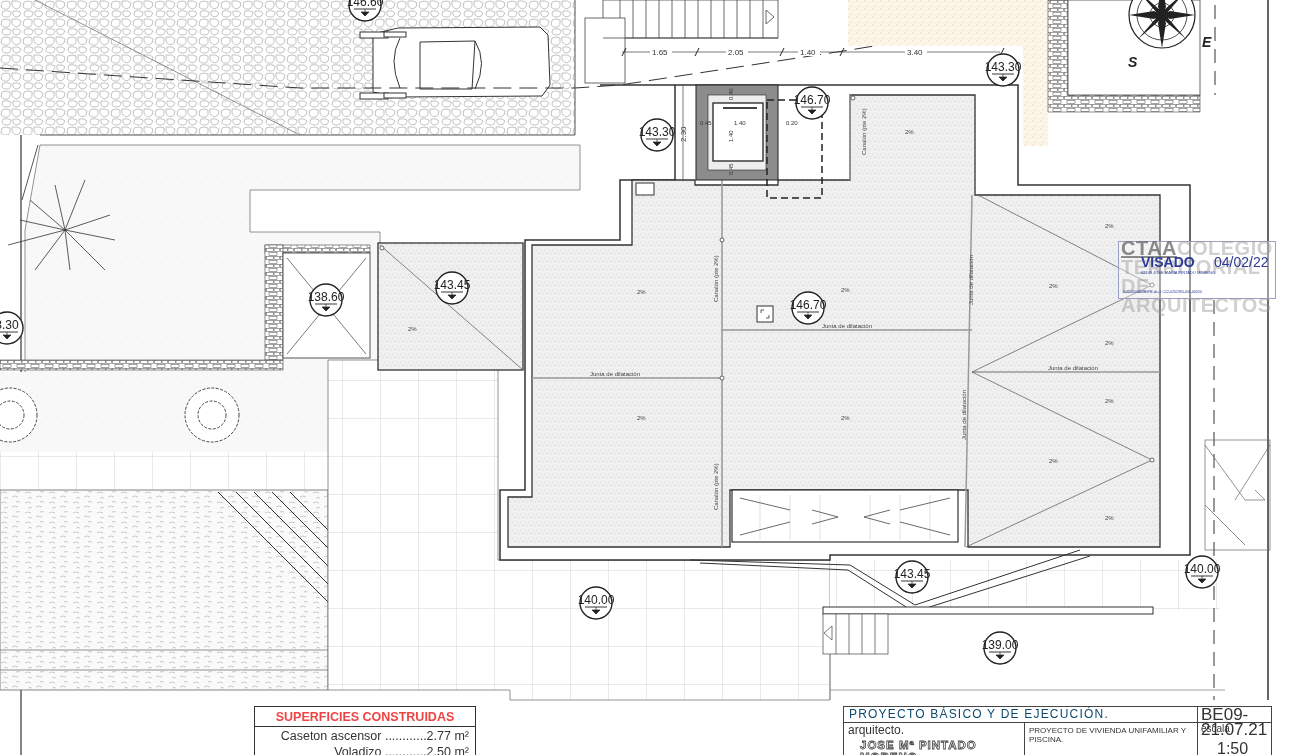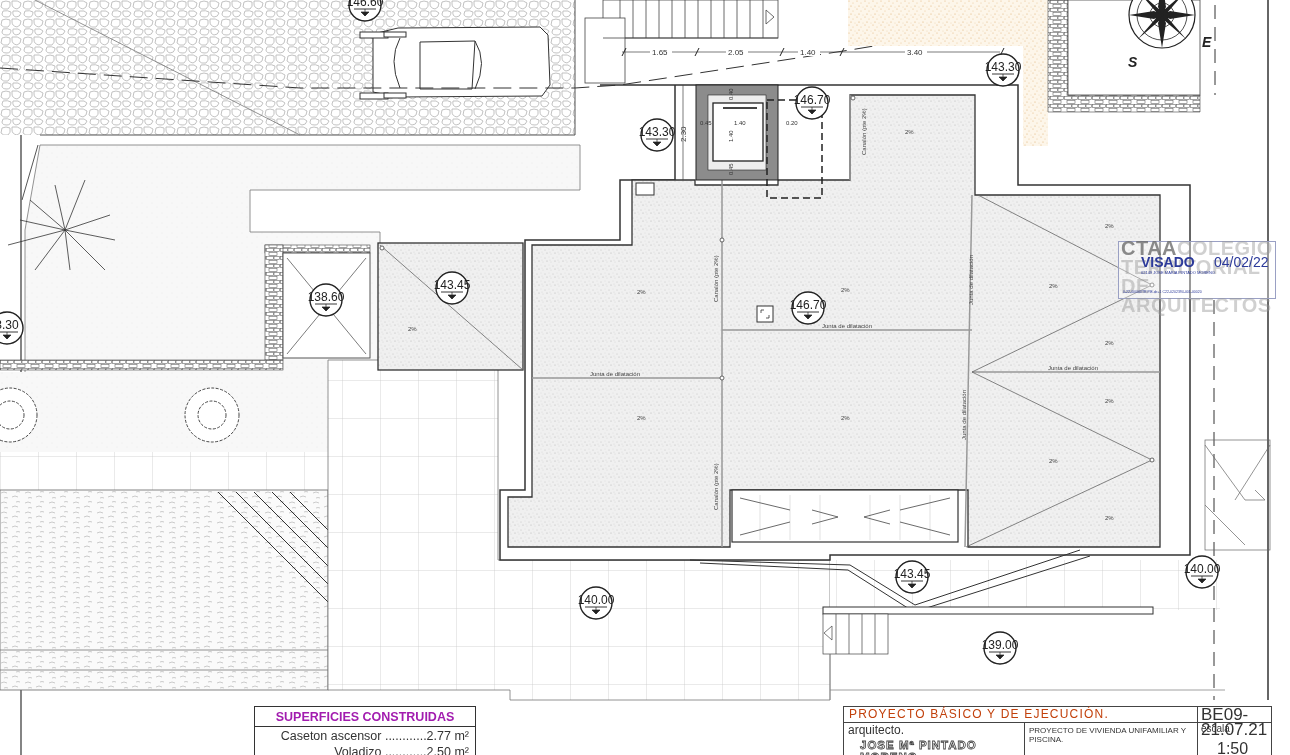--- a/index.html
+++ b/index.html
@@ -24,7 +24,7 @@
   .tb .esc .v{font-size:16px;padding-left:16px;margin-top:6px;}
   .stamp{position:absolute;left:1118px;top:241px;width:156px;height:56px;border:1px solid #9aa0c4;background:rgba(255,255,255,0.35);}
   .stamp .bg{position:absolute;left:2px;top:-3px;font-size:20px;font-weight:bold;color:rgba(150,150,150,0.45);line-height:19px;letter-spacing:0.5px;}
-  .stamp .ctaa{color:rgba(110,110,110,0.8);}
+  .stamp .ctaa{color:rgba(110,110,110,0.8);text-decoration:underline;}
   .stamp .vis{position:absolute;left:22px;top:12px;font-size:14px;color:#2c3a9a;font-weight:bold;}
   .stamp .date{position:absolute;left:95px;top:12px;font-size:14px;color:#2c3a9a;}
   .stamp .sub{position:absolute;left:22px;top:28px;font-size:4px;color:#2c3a9a;}

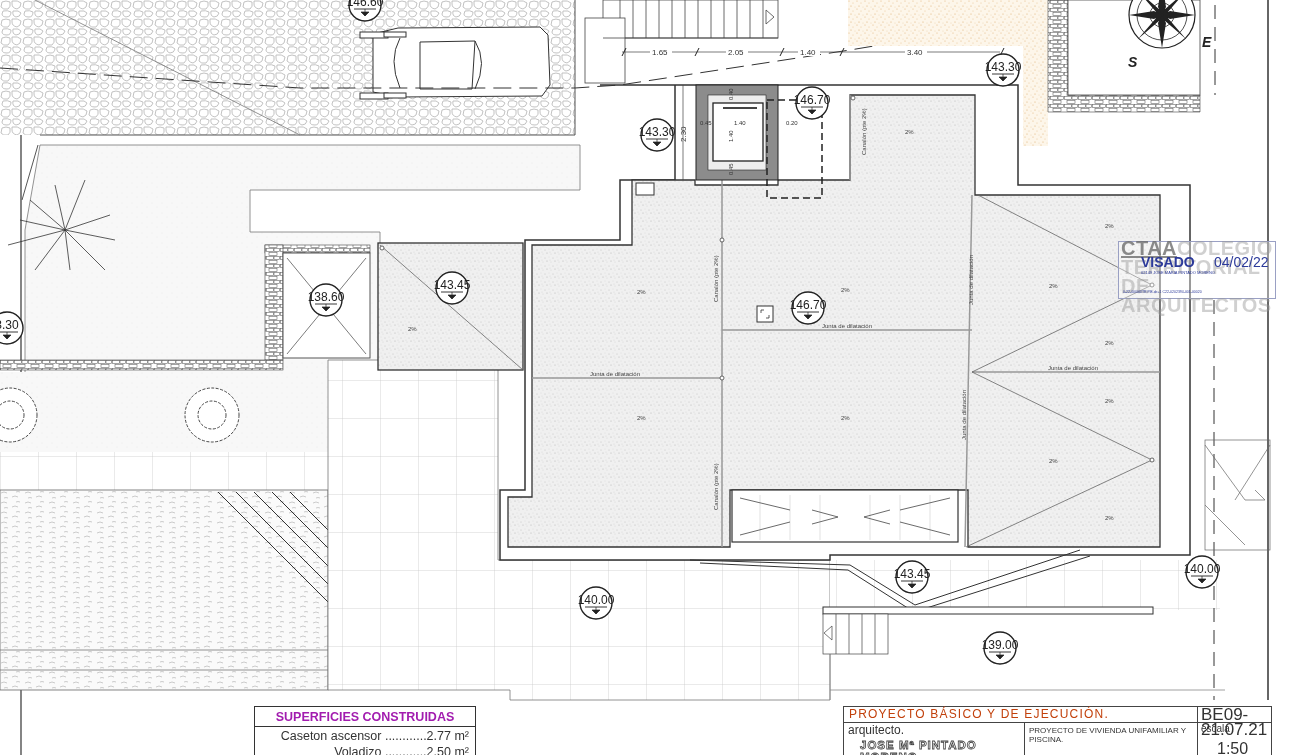--- a/index.html
+++ b/index.html
@@ -9,7 +9,7 @@
   .small{font-family:"Liberation Sans",sans-serif;font-size:6px;fill:#444;}
   .dim{font-family:"Liberation Sans",sans-serif;font-size:8px;fill:#333;}
   .surf{position:absolute;left:254px;top:706px;width:220px;border:1.5px solid #333;background:#fff;}
-  .surf .h{font-weight:bold;font-size:12.5px;text-align:center;padding:3px 0 2px;border-bottom:1px solid #333;color:#a21caf;}
+  .surf .h{font-weight:bold;font-size:12.5px;text-align:center;padding:3px 0 2px;border-bottom:1px solid #333;color:#ef4444;}
   .surf .row{display:flex;justify-content:flex-end;font-size:12.5px;padding:2px 6px 0 6px;color:#333;}
   .tb{position:absolute;left:843px;top:706px;width:427px;height:49px;border:1.5px solid #444;background:#fff;}
   .tb .r1{display:flex;height:15px;border-bottom:1px solid #444;}

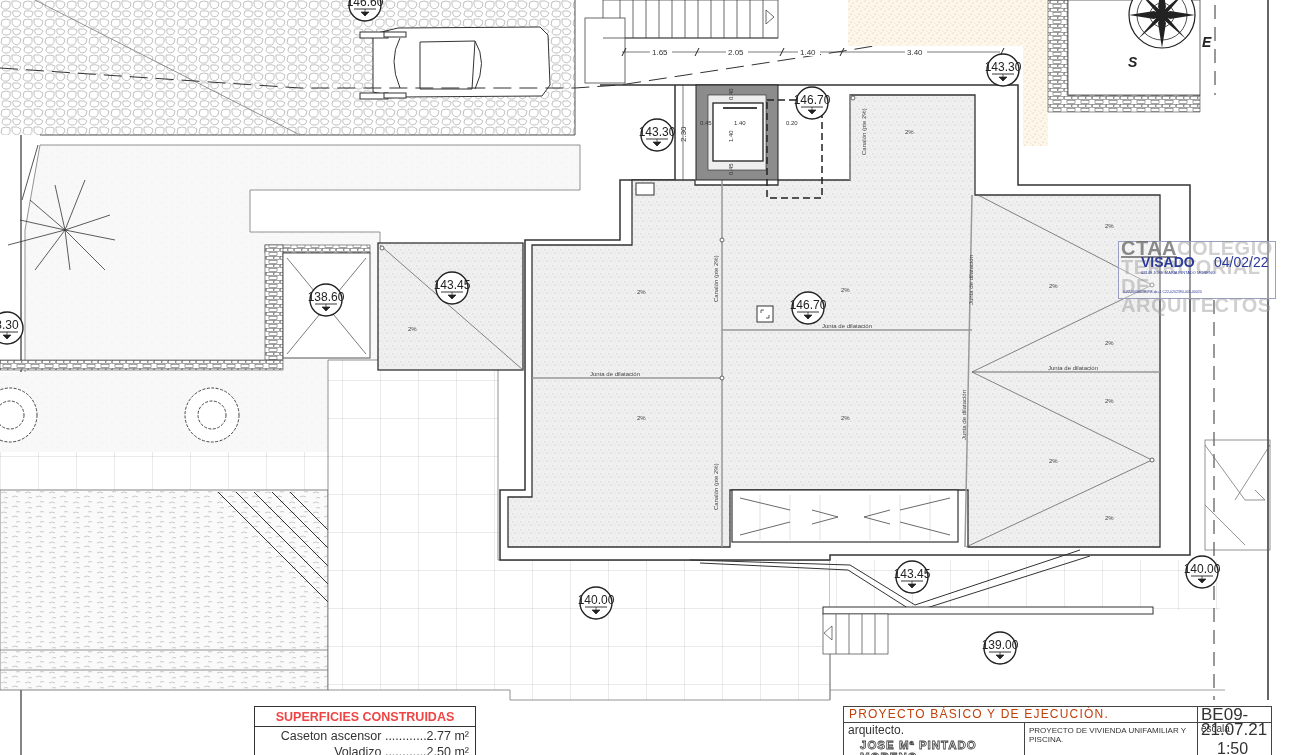--- a/index.html
+++ b/index.html
@@ -13,7 +13,7 @@
   .surf .row{display:flex;justify-content:flex-end;font-size:12.5px;padding:2px 6px 0 6px;color:#333;}
   .tb{position:absolute;left:843px;top:706px;width:427px;height:49px;border:1.5px solid #444;background:#fff;}
   .tb .r1{display:flex;height:15px;border-bottom:1px solid #444;}
-  .tb .r1 .t{flex:1;font-size:12px;letter-spacing:1.2px;padding-left:5px;line-height:15px;color:#c2410c;border-right:1px solid #444;}
+  .tb .r1 .t{flex:1;font-size:12px;letter-spacing:1.2px;padding-left:5px;line-height:15px;color:#0c4a6e;border-right:1px solid #444;}
   .tb .r1 .c{width:70px;font-size:17px;line-height:15px;padding-left:3px;color:#333;}
   .tb .r2{display:flex;height:34px;}
   .tb .arq{width:176px;border-right:1px solid #444;padding-left:4px;}

